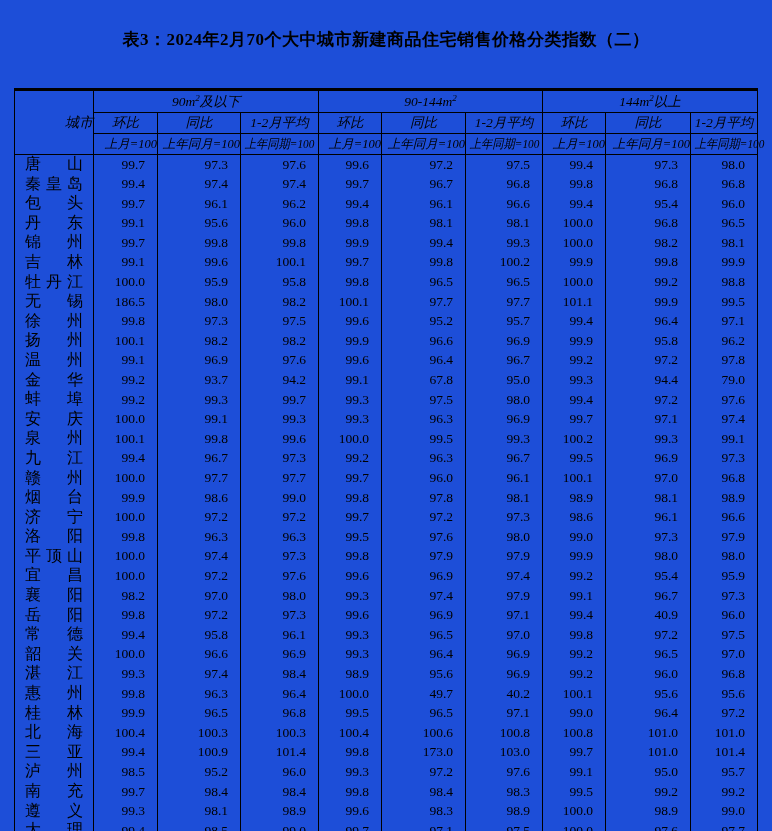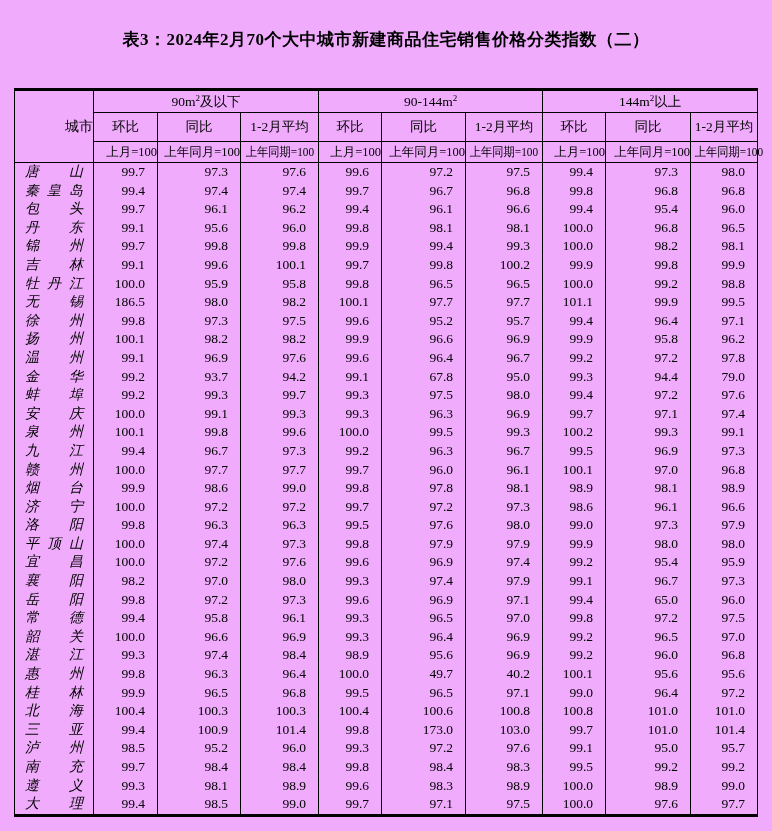--- a/index.html
+++ b/index.html
@@ -8,7 +8,7 @@
     position: relative;
     width: 772px;
     height: 831px;
-    background: #f0abfc;
+    background: #1d4ed8;
     overflow: hidden;
     font-family: "Liberation Serif", "DejaVu Serif", serif;
     color: #000000;

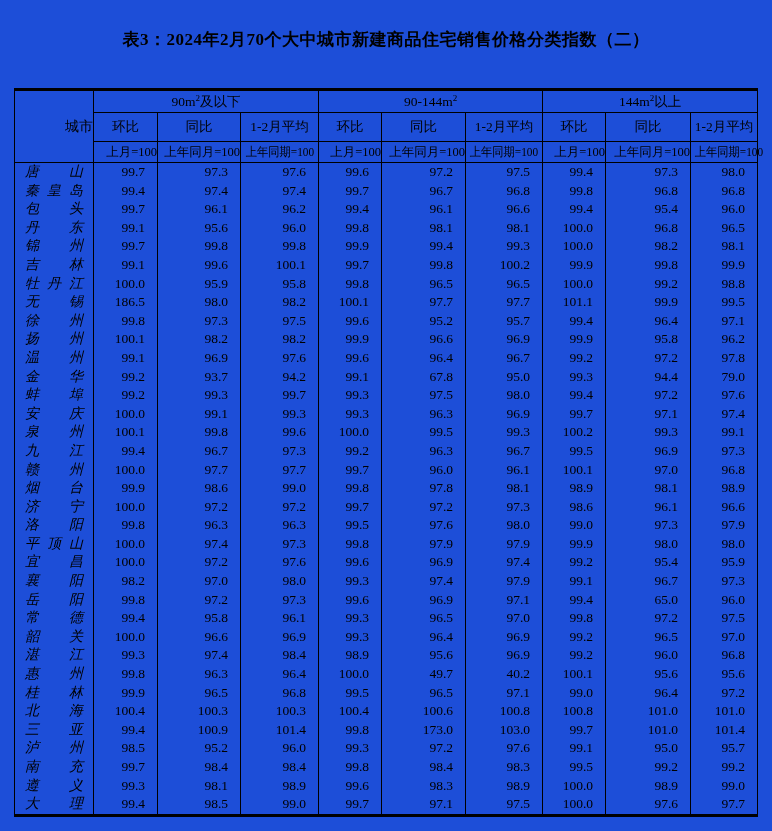--- a/index.html
+++ b/index.html
@@ -37,6 +37,7 @@
     white-space: nowrap;
     overflow: visible;
     padding: 0;
+    font-style: italic;
   }
   thead tr.grp-row th { height: 23px; }
   thead tr.metric-row th { height: 29px; }

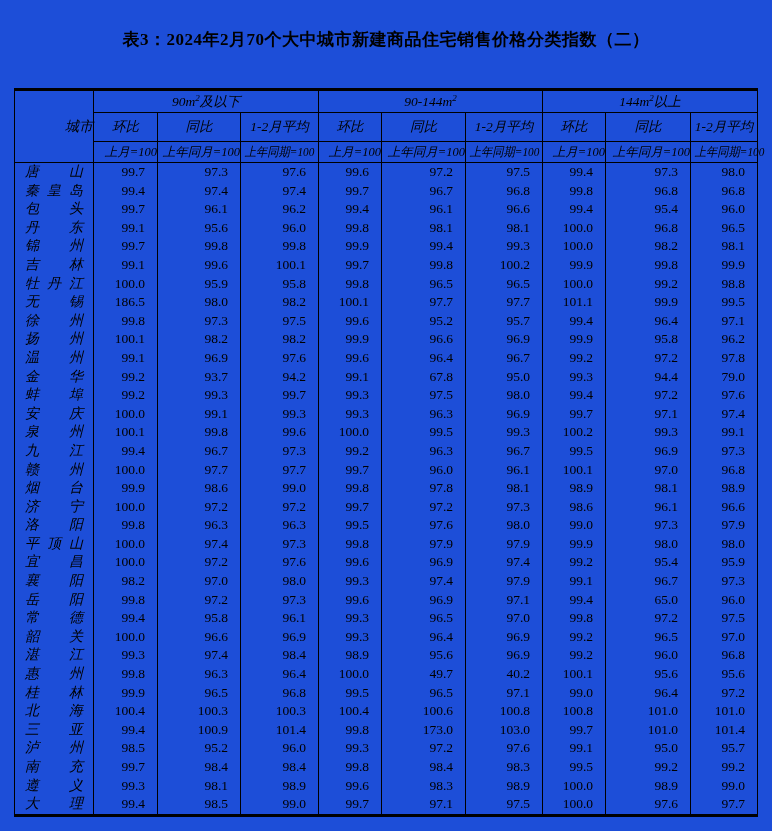--- a/index.html
+++ b/index.html
@@ -40,7 +40,7 @@
     font-style: italic;
   }
   thead tr.grp-row th { height: 23px; }
-  thead tr.metric-row th { height: 29px; }
+  thead tr.metric-row th { height: 21px; }
   thead tr.base-row th { height: 21px; text-align: right; }
   thead th sup { font-size: 9px; vertical-align: super; line-height: 0; }
   thead th.city-hdr { font-size: 14px; text-align: right; }

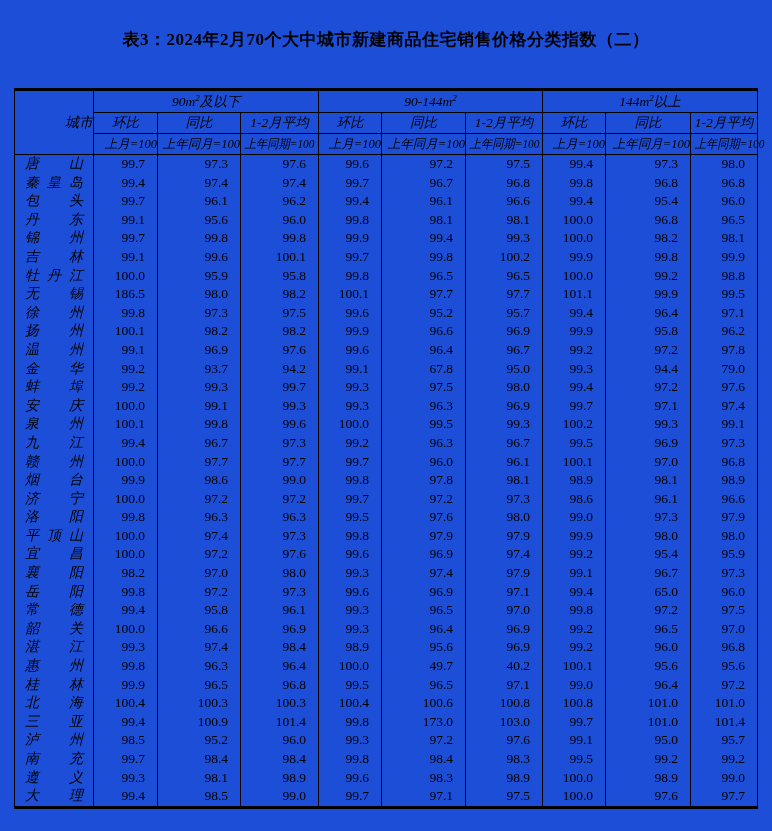--- a/index.html
+++ b/index.html
@@ -67,8 +67,7 @@
     width: 58px;
     text-align: justify;
     text-align-last: justify;
-    font-size: 14px;
-    font-style: italic;
+    font-size: 16px;
   }
 </style>
 </head>

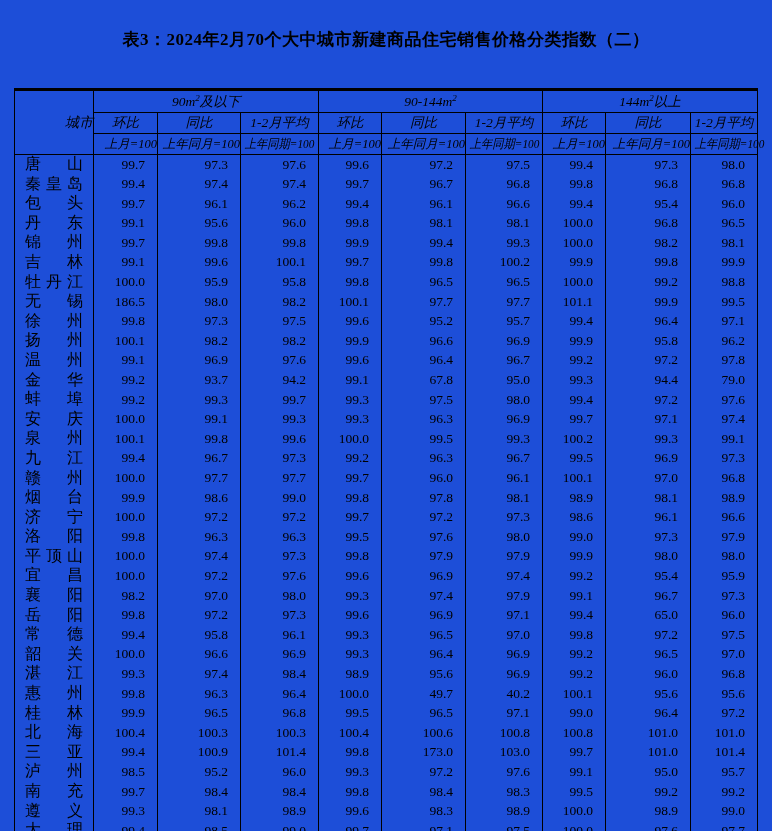--- a/index.html
+++ b/index.html
@@ -406,7 +406,7 @@
           <td class="num">96.9</td>
           <td class="num">97.1</td>
           <td class="num">99.4</td>
-          <td class="num">65.0</td>
+          <td class="num">40.9</td>
           <td class="num">96.0</td>
         </tr>
         <tr>

